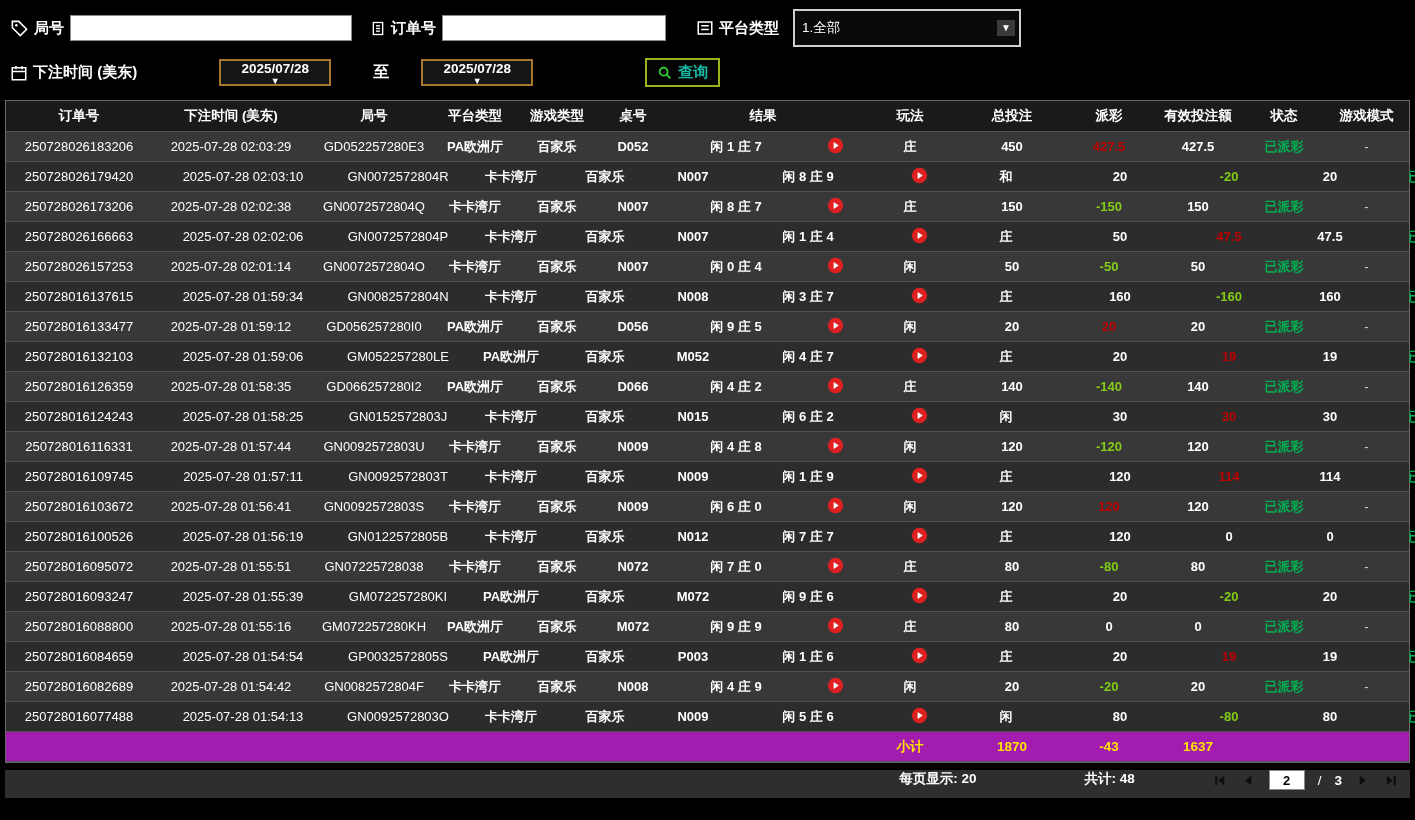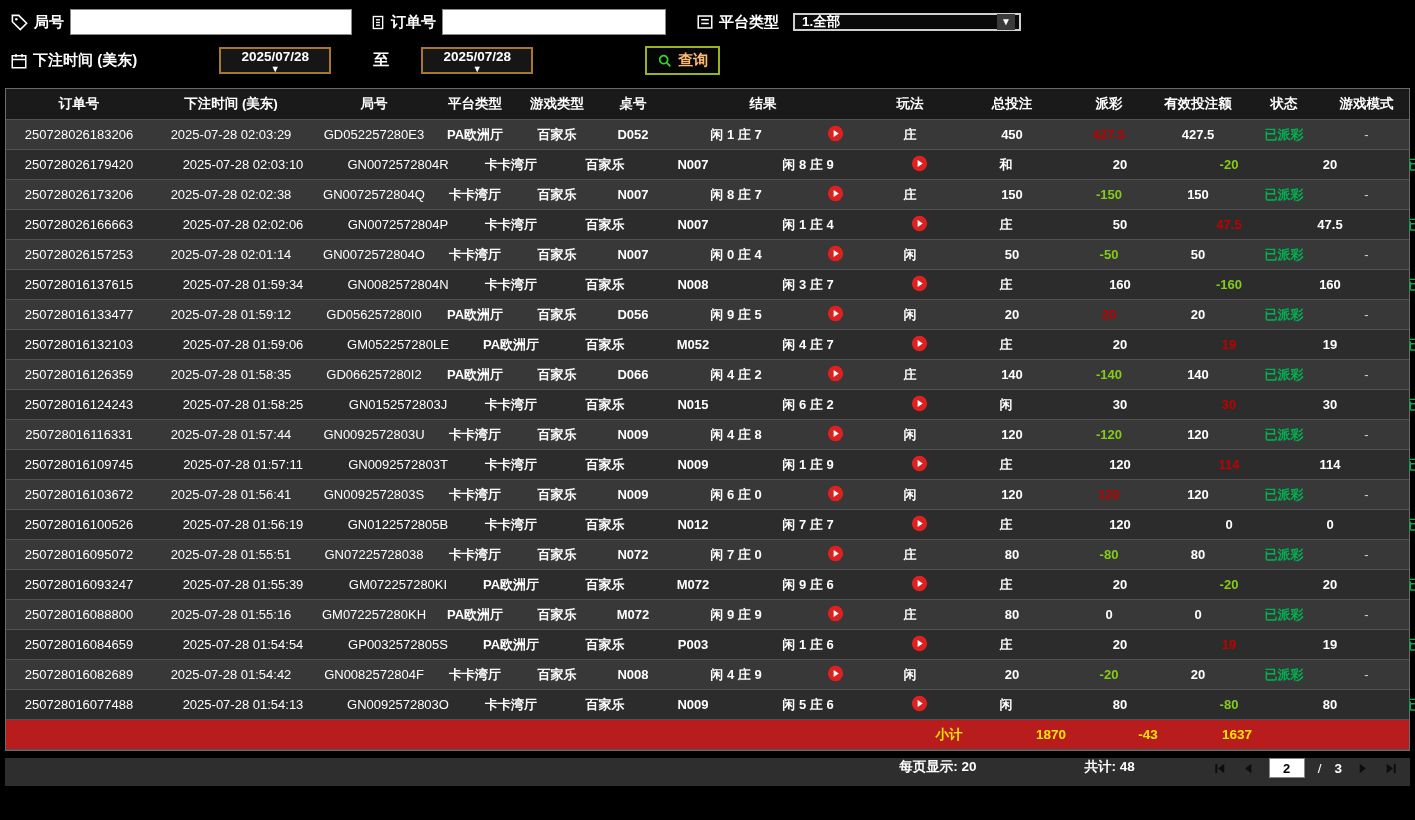--- a/index.html
+++ b/index.html
@@ -15,7 +15,7 @@
   .round-input { width:282px; }
   .order-input { width:224px; }
   .ml16 { margin-left:18px; } .ml30 { margin-left:30px; }
-  .select-box { width:228px; height:18px; margin-left:8px; background:#0a0a0a; border:2px solid #cfcfcf; display:flex; align-items:center; justify-content:space-between; padding:0 4px 0 7px; font-size:13.5px; font-weight:bold; cursor:pointer; }
+  .select-box { width:228px; height:38px; margin-left:8px; background:#0a0a0a; border:2px solid #cfcfcf; display:flex; align-items:center; justify-content:space-between; padding:0 4px 0 7px; font-size:13.5px; font-weight:normal; cursor:pointer; }
   .select-arrow { font-size:10px; color:#fff; background:#3a3a3a; padding:3px 4px; line-height:1; }
   .date-btn { width:112px; height:27px; margin-left:0; background:#161616; border:2px solid #a8762c; display:flex; align-items:center; justify-content:space-between; padding:0 7px; font-size:13.5px; font-weight:bold; cursor:pointer;flex-direction:column; }
   .date-btn .arr { font-size:9px; }

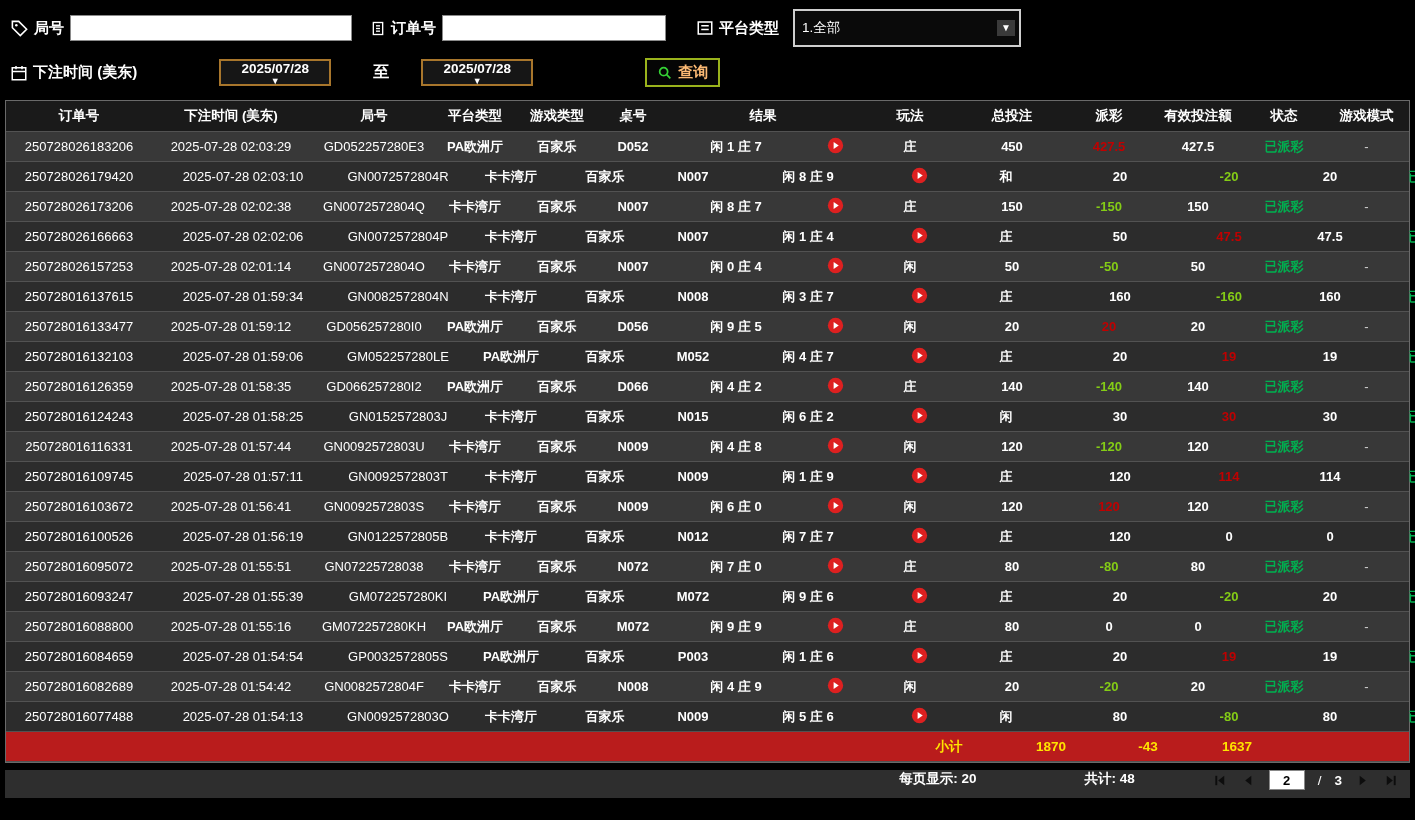--- a/index.html
+++ b/index.html
@@ -20,7 +20,7 @@
   .date-btn { width:112px; height:27px; margin-left:0; background:#161616; border:2px solid #a8762c; display:flex; align-items:center; justify-content:space-between; padding:0 7px; font-size:13.5px; font-weight:bold; cursor:pointer;flex-direction:column; }
   .date-btn .arr { font-size:9px; }
   .to-label { font-size:16px; font-weight:bold; margin:0 32px 0 42px; }
-  .query-btn { height:29px; margin-left:112px; background:#050505; border:2px solid #9ab31c; display:flex; align-items:center; gap:5px; padding:0 10px; font-size:15px; font-weight:bold; color:#fdba74; cursor:pointer; font-family:inherit; }
+  .query-btn { height:29px; margin-left:112px; background:#050505; border:2px solid #9ab31c; display:flex; align-items:center; gap:5px; padding:0 10px; font-size:15px; font-weight:bold; color:#14b8a6; cursor:pointer; font-family:inherit; }
   .date-from { margin-left:76px; }
 
   

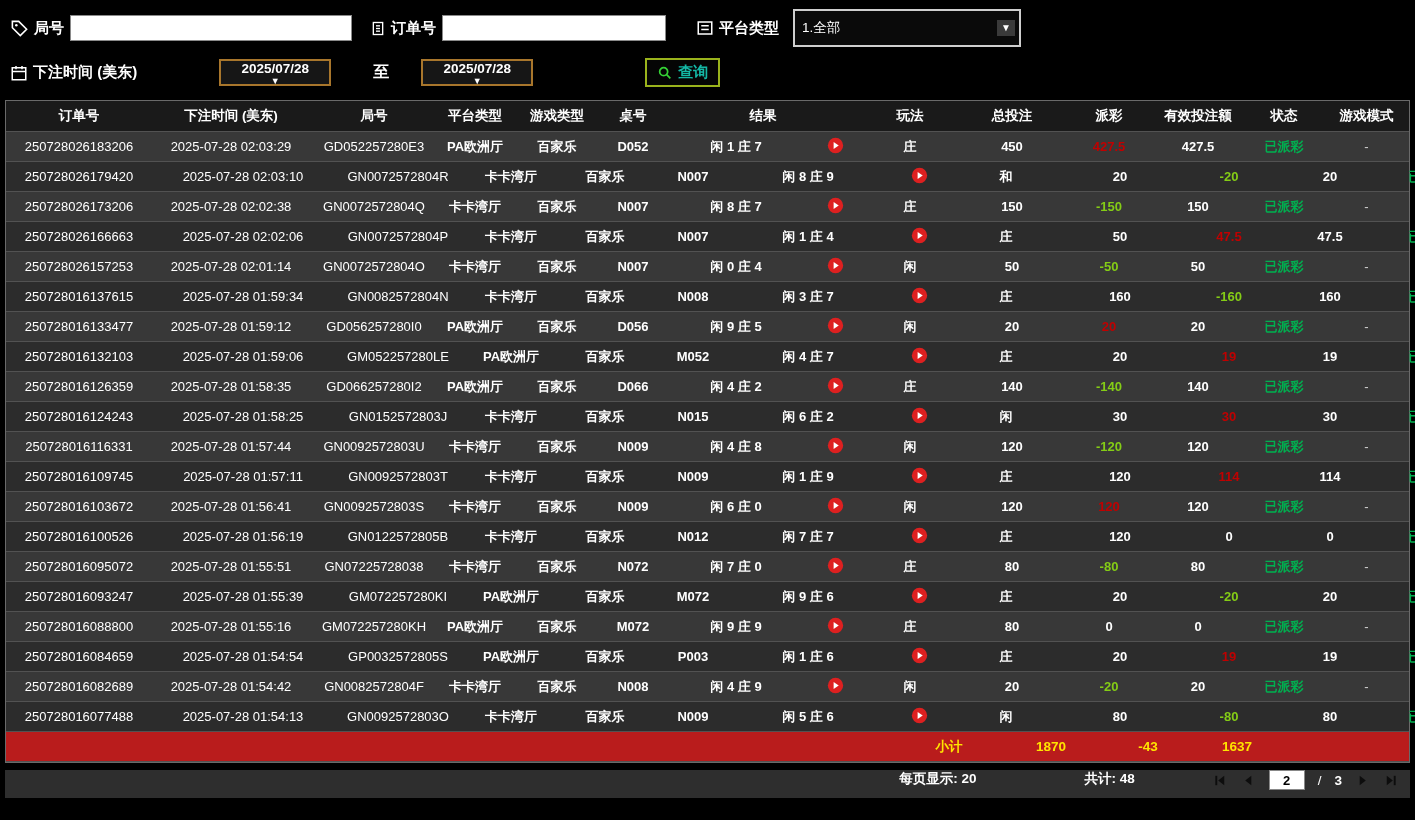--- a/index.html
+++ b/index.html
@@ -36,7 +36,7 @@
   .mode { color:#cfcfcf; }
   .result-h { grid-column:span 2; }
   .play-btn { display:inline-flex; cursor:pointer; }
-  .summary { background:#b91c1c;padding-left:39px; }
+  .summary { background:#a21caf; }
   .summary .c9 { grid-column:9; } .summary .c10 { grid-column:10; }
   .summary .c11 { grid-column:11; } .summary .c12 { grid-column:12; }
   .sumtxt { color:#ffe400; font-weight:bold; font-size:13.5px; }

